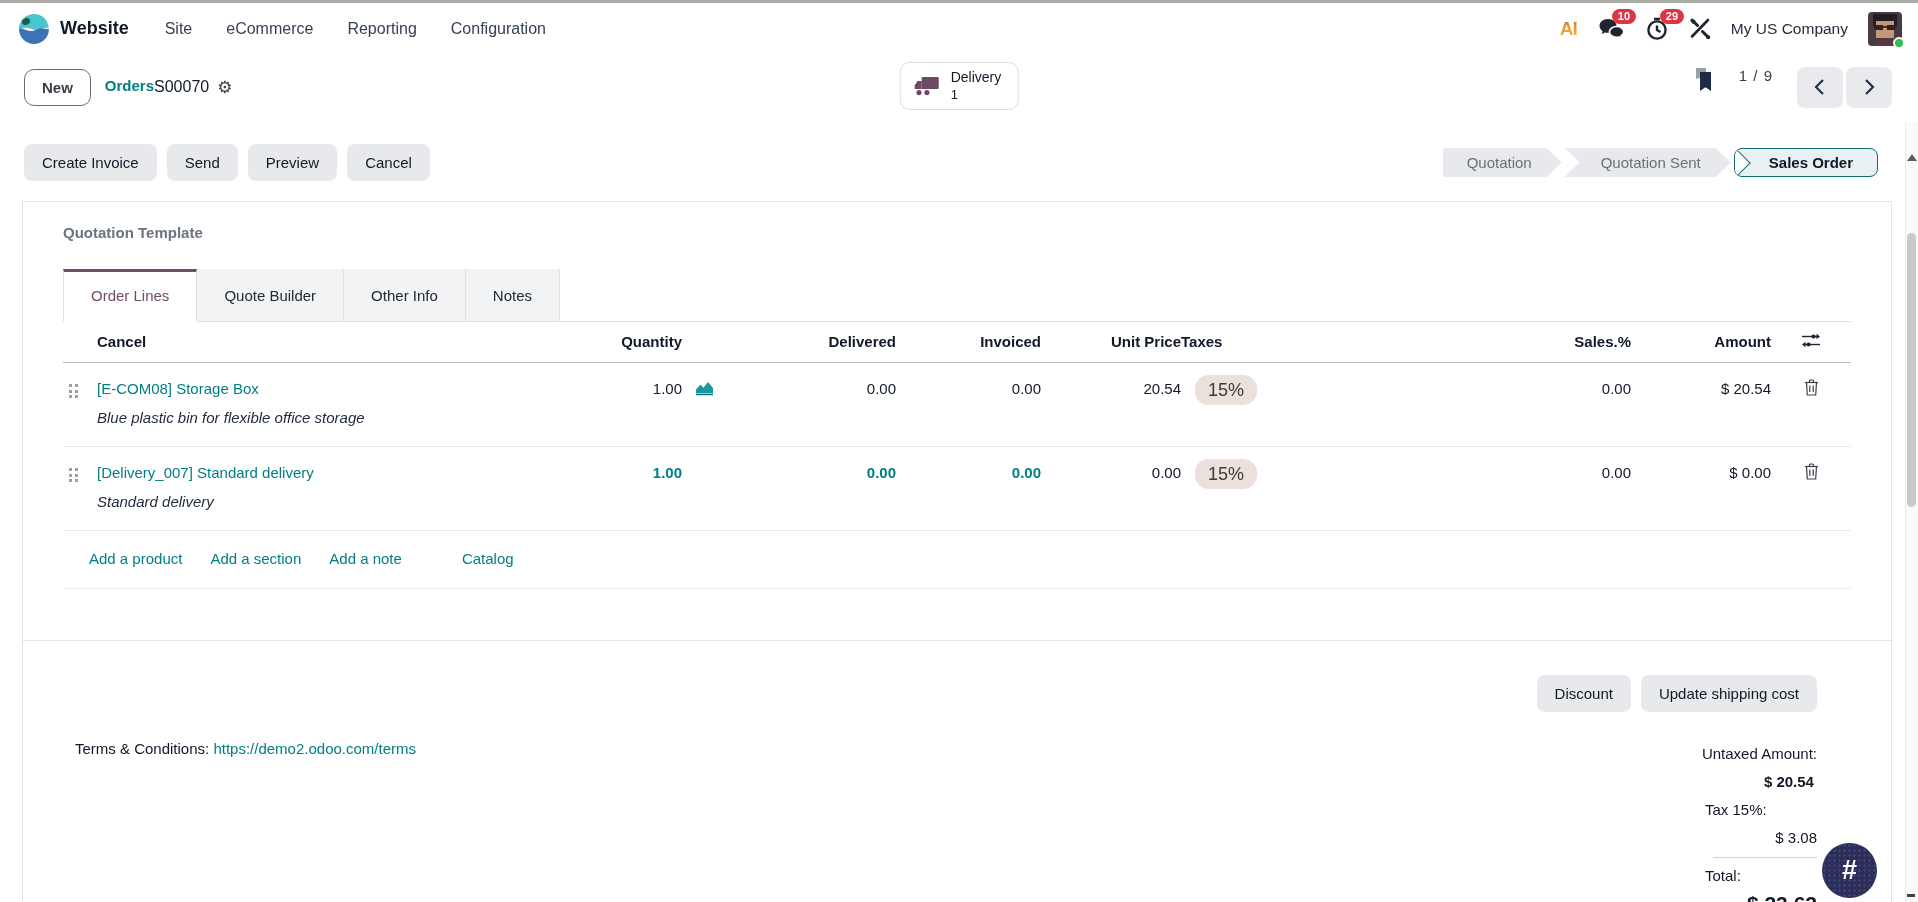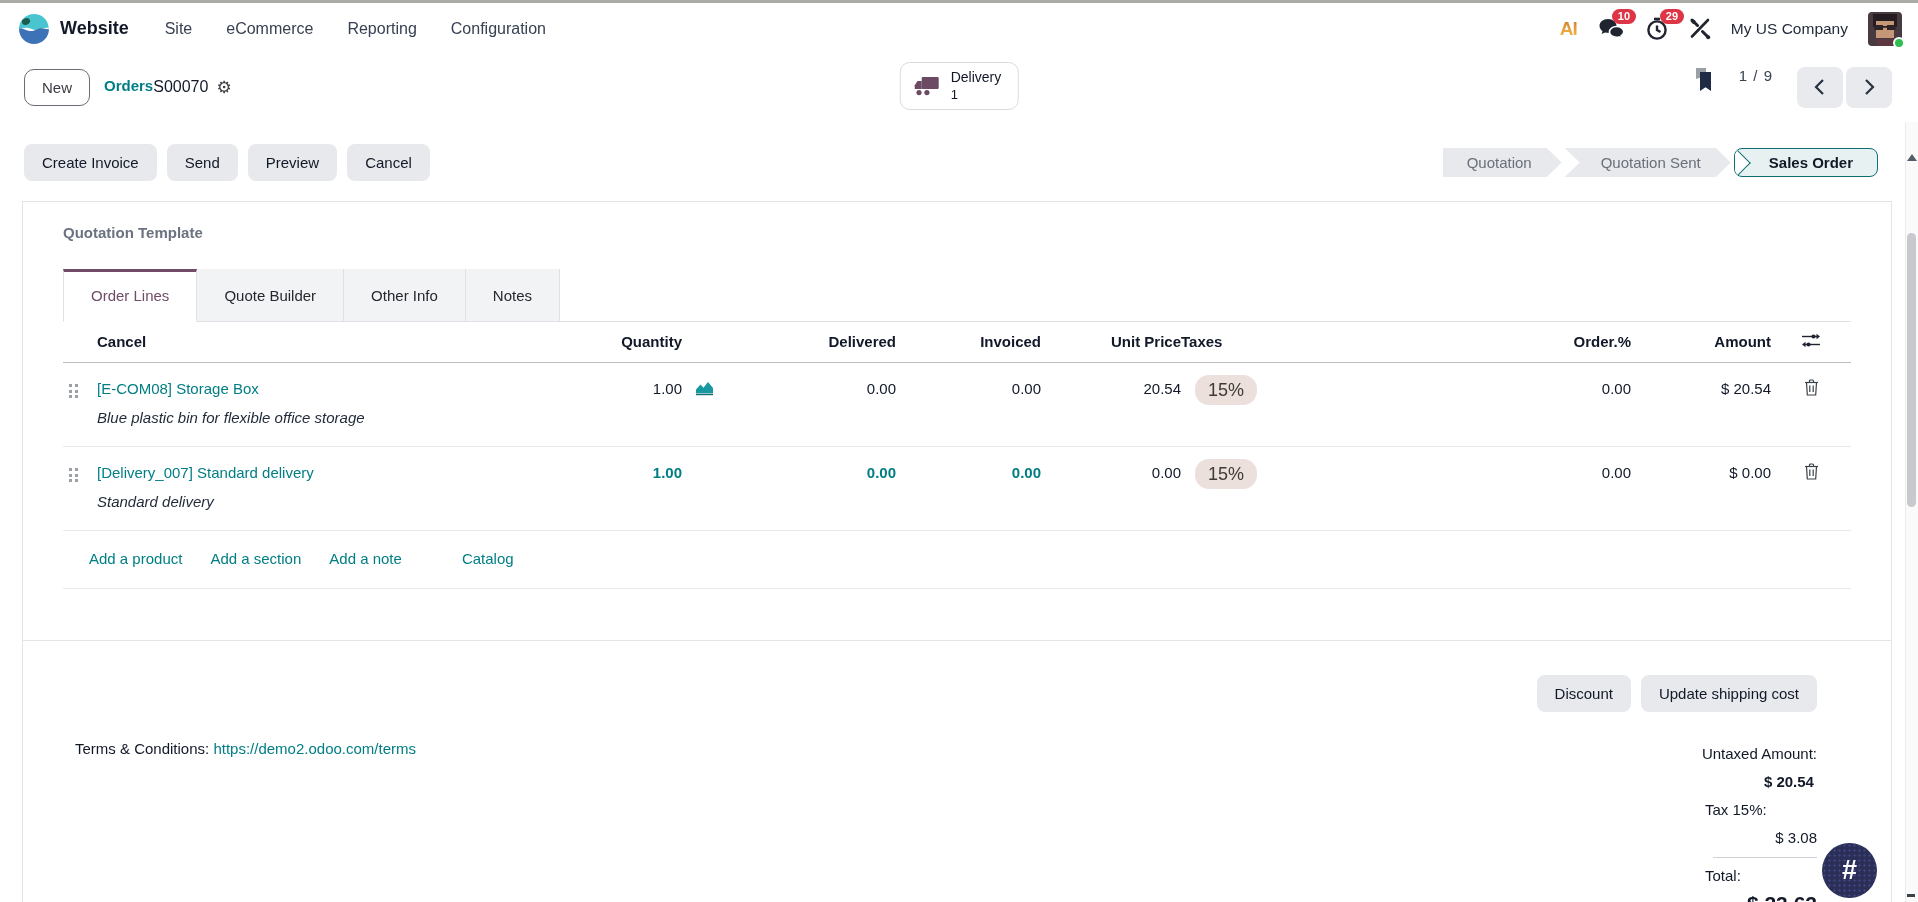--- a/index.html
+++ b/index.html
@@ -31,7 +31,7 @@
   
   .control-panel { height:66px; display:flex; align-items:center; padding:0 26px 0 24px; position:relative; }
   .btn-new { background:#fff; border:1px solid #6f6a76; border-radius:10px; padding:9px 17px;
-    font-size:15px; font-weight:400; color:#3d3a44; cursor:pointer;text-align:center; }
+    font-size:15px; font-weight:700; color:#3d3a44; cursor:pointer;text-align:center; }
   .breadcrumb { margin-left:14px; display:flex; line-height:1.35; }
   .bc-parent { color:#017e84; font-weight:700; font-size:15px; cursor:pointer; }
   .bc-current { font-size:16px; color:#111827; display:flex; align-items:center; gap:8px; }

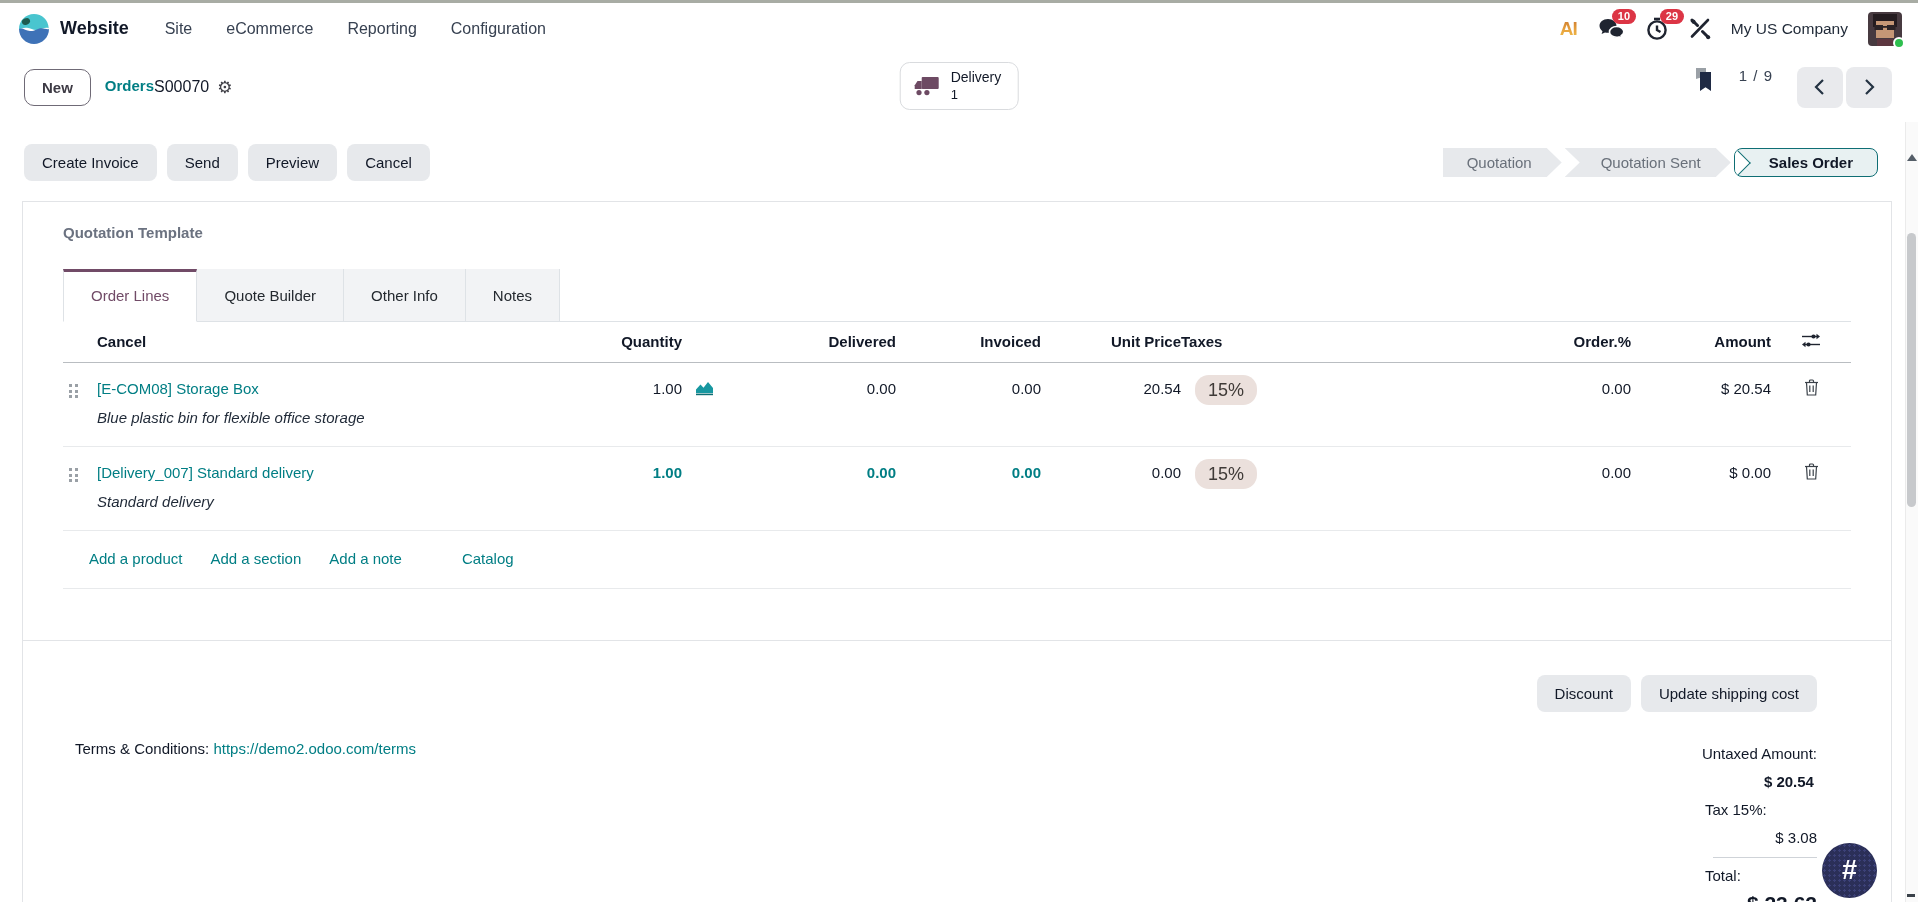--- a/index.html
+++ b/index.html
@@ -278,7 +278,7 @@
       <div class="r">Invoiced</div>
       <div class="r">Unit Price</div>
       <div class="taxcol">Taxes</div>
-      <div class="r">Order.%</div>
+      <div class="r">Sales.%</div>
       <div class="r">Amount</div>
       <div class="c">
         <svg width="20" height="15" viewBox="0 0 20 15">

